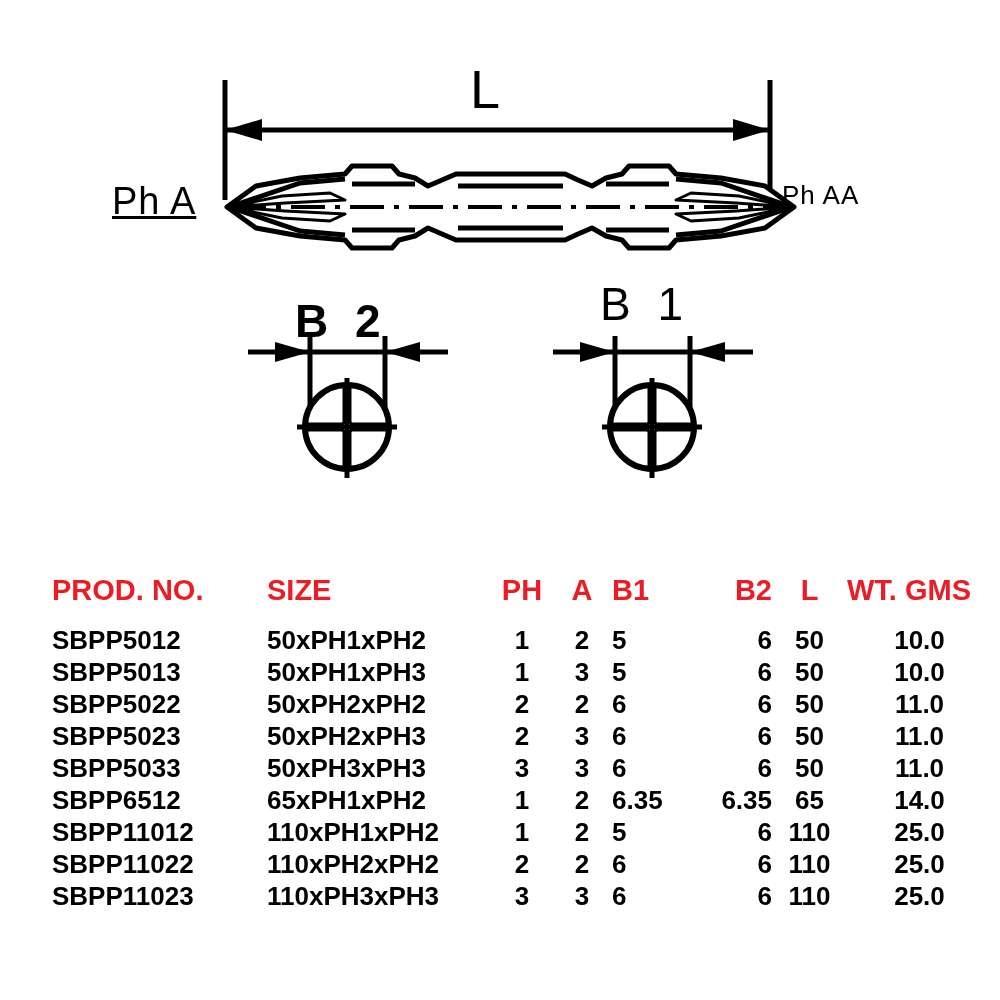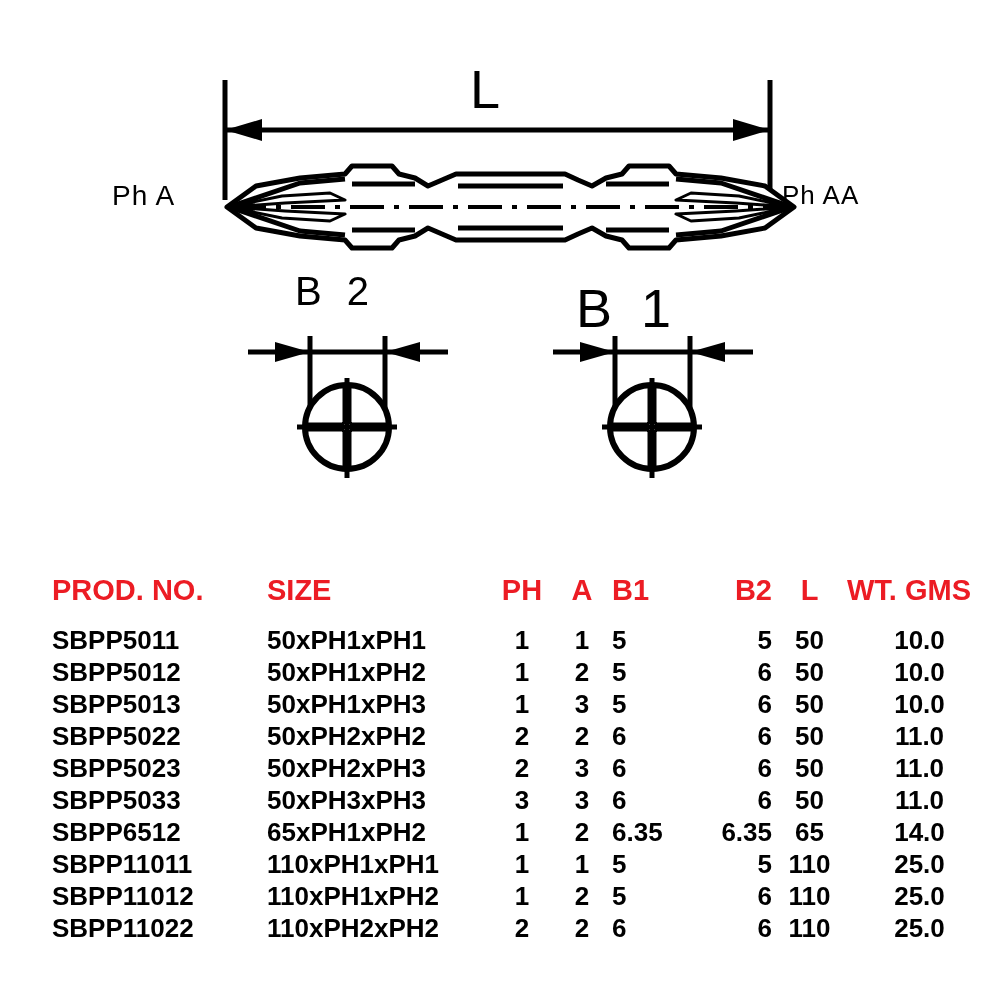--- a/index.html
+++ b/index.html
@@ -46,9 +46,10 @@
   #label-phA {
     left: 112px;
     top: 182px;
-    font-size: 28px;
+    font-size: 38px;
     font-weight: 400;
     letter-spacing: 1px;
+    text-decoration: underline;
   }
   #label-phAA {
     left: 782px;

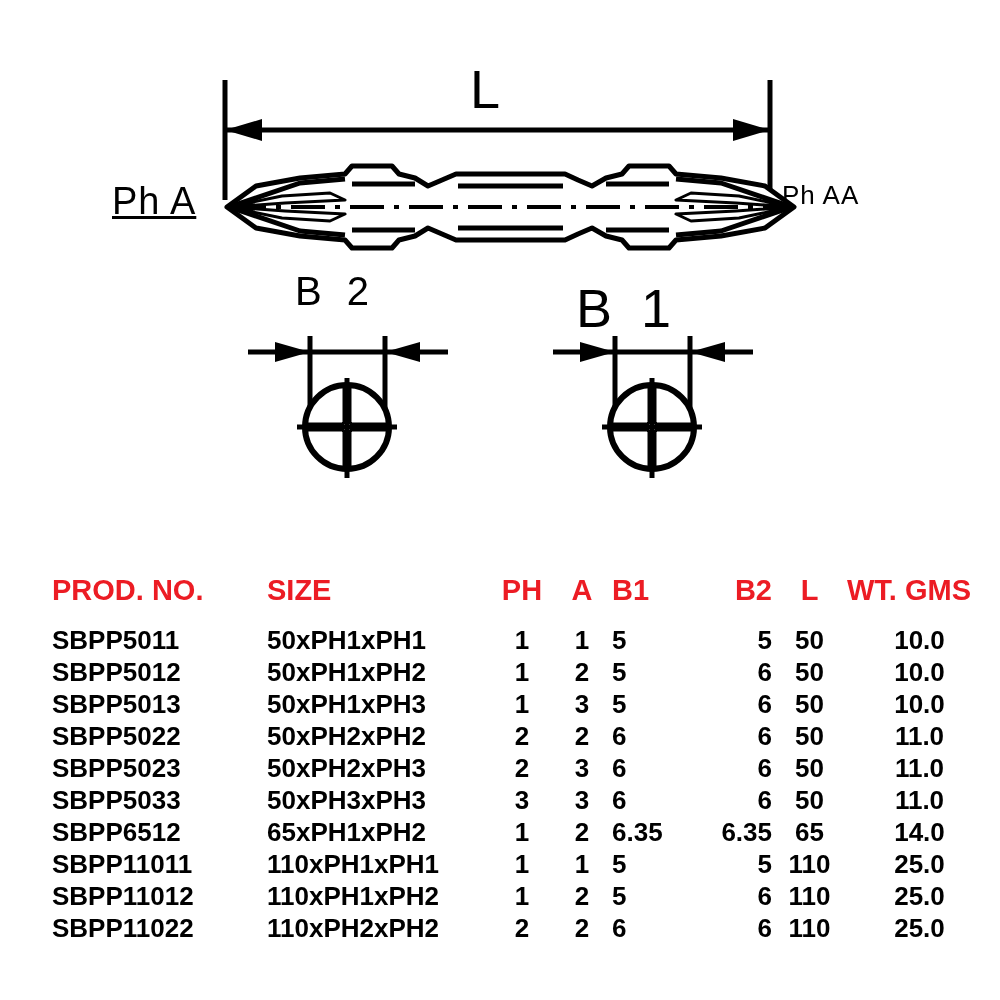--- a/index.html
+++ b/index.html
@@ -60,9 +60,9 @@
   }
   #label-B2 {
     left: 295px;
-    top: 271px;
-    font-size: 40px;
-    font-weight: 400;
+    top: 298px;
+    font-size: 46px;
+    font-weight: 700;
     letter-spacing: 7px;
   }
   #label-B1 {

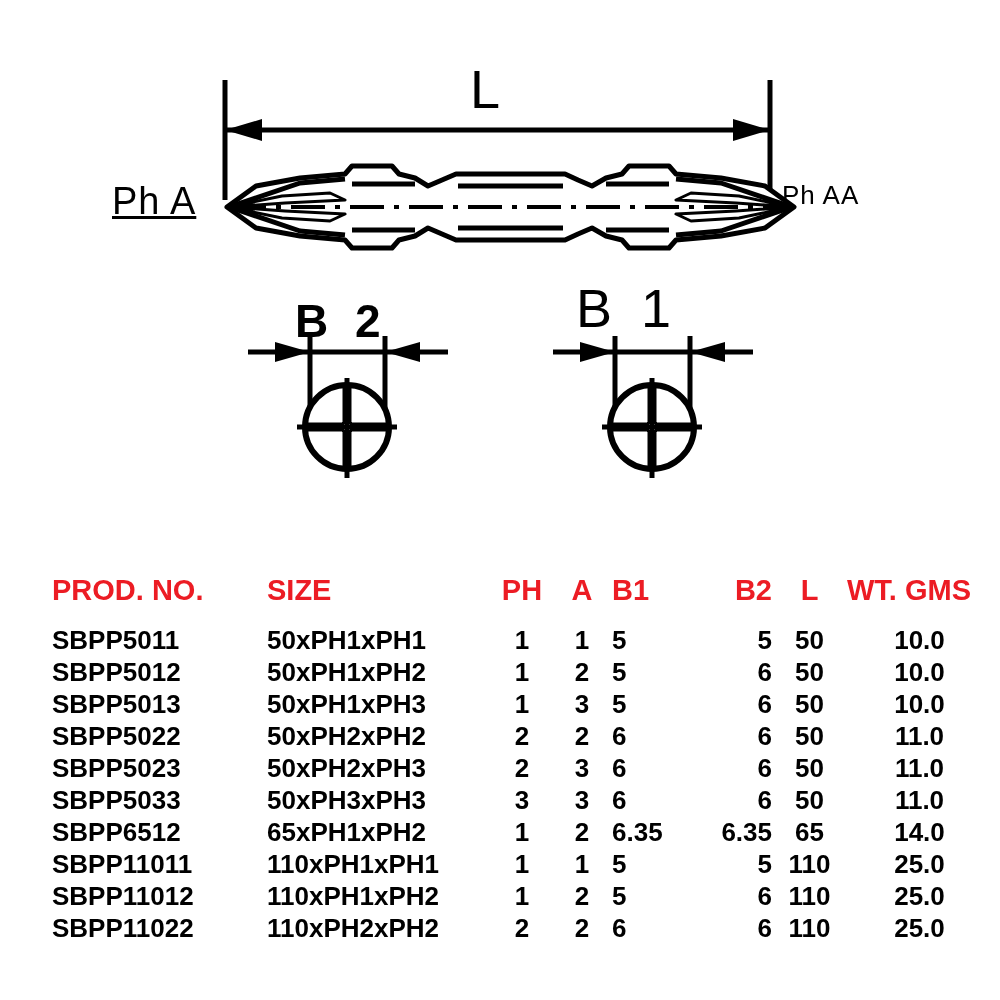--- a/index.html
+++ b/index.html
@@ -66,9 +66,9 @@
     letter-spacing: 7px;
   }
   #label-B1 {
-    left: 576px;
+    left: 600px;
     top: 281px;
-    font-size: 54px;
+    font-size: 46px;
     font-weight: 400;
     letter-spacing: 7px;
   }

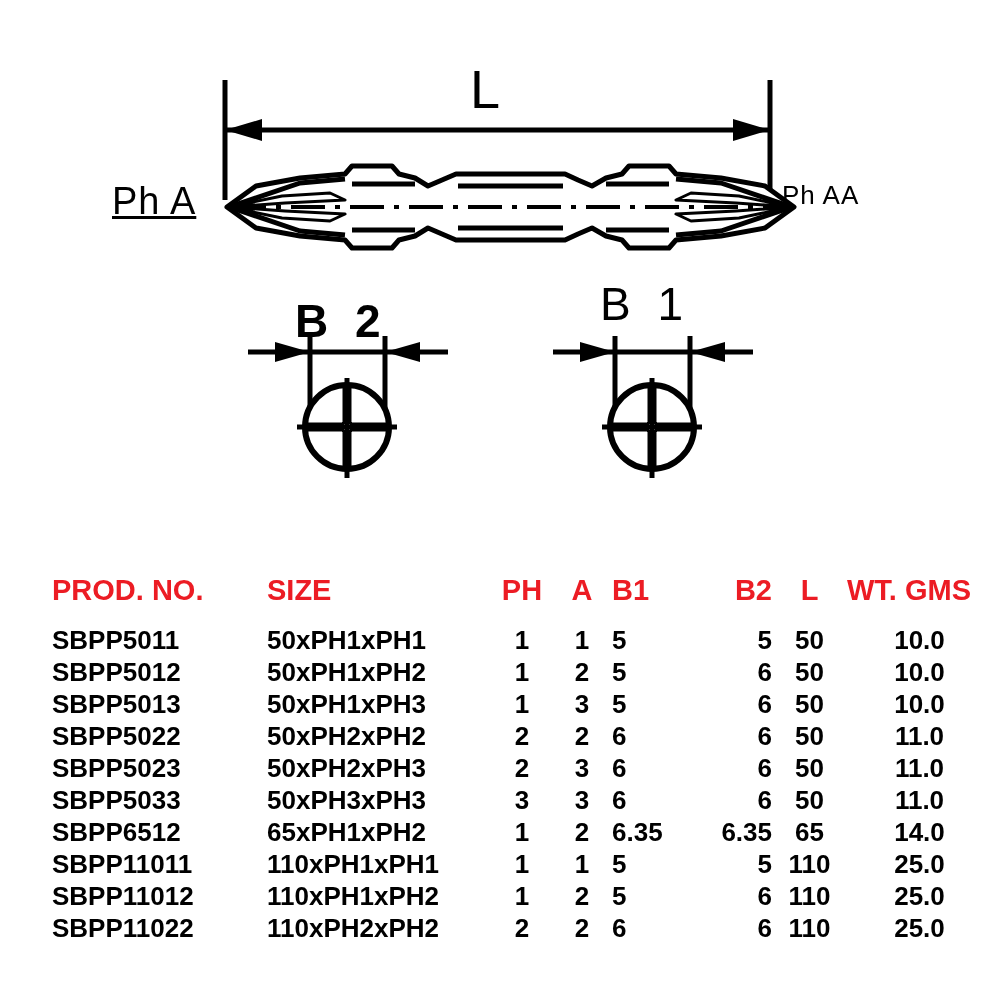--- a/index.html
+++ b/index.html
@@ -289,16 +289,6 @@
     </thead>
     <tbody id="spec-table-body">
 
-    <tr>
-          <td class="col-prod">SBPP5011</td>
-          <td class="col-size">50xPH1xPH1</td>
-          <td class="col-ph">1</td>
-          <td class="col-a">1</td>
-          <td class="col-b1">5</td>
-          <td class="col-b2">5</td>
-          <td class="col-l">50</td>
-          <td class="col-wt">10.0</td>
-        </tr>
         <tr>
           <td class="col-prod">SBPP5012</td>
           <td class="col-size">50xPH1xPH2</td>

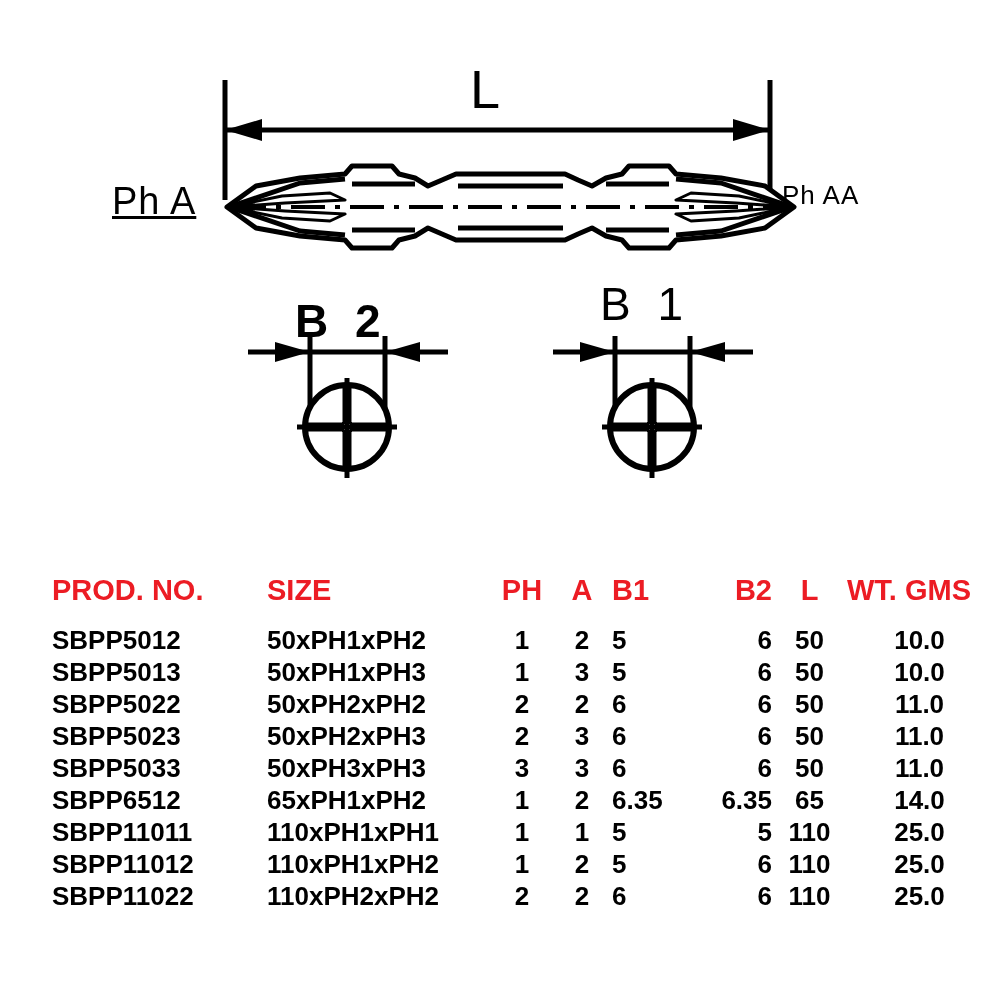--- a/index.html
+++ b/index.html
@@ -350,16 +350,6 @@
           <td class="col-wt">14.0</td>
         </tr>
         <tr>
-          <td class="col-prod">SBPP11011</td>
-          <td class="col-size">110xPH1xPH1</td>
-          <td class="col-ph">1</td>
-          <td class="col-a">1</td>
-          <td class="col-b1">5</td>
-          <td class="col-b2">5</td>
-          <td class="col-l">110</td>
-          <td class="col-wt">25.0</td>
-        </tr>
-        <tr>
           <td class="col-prod">SBPP11012</td>
           <td class="col-size">110xPH1xPH2</td>
           <td class="col-ph">1</td>

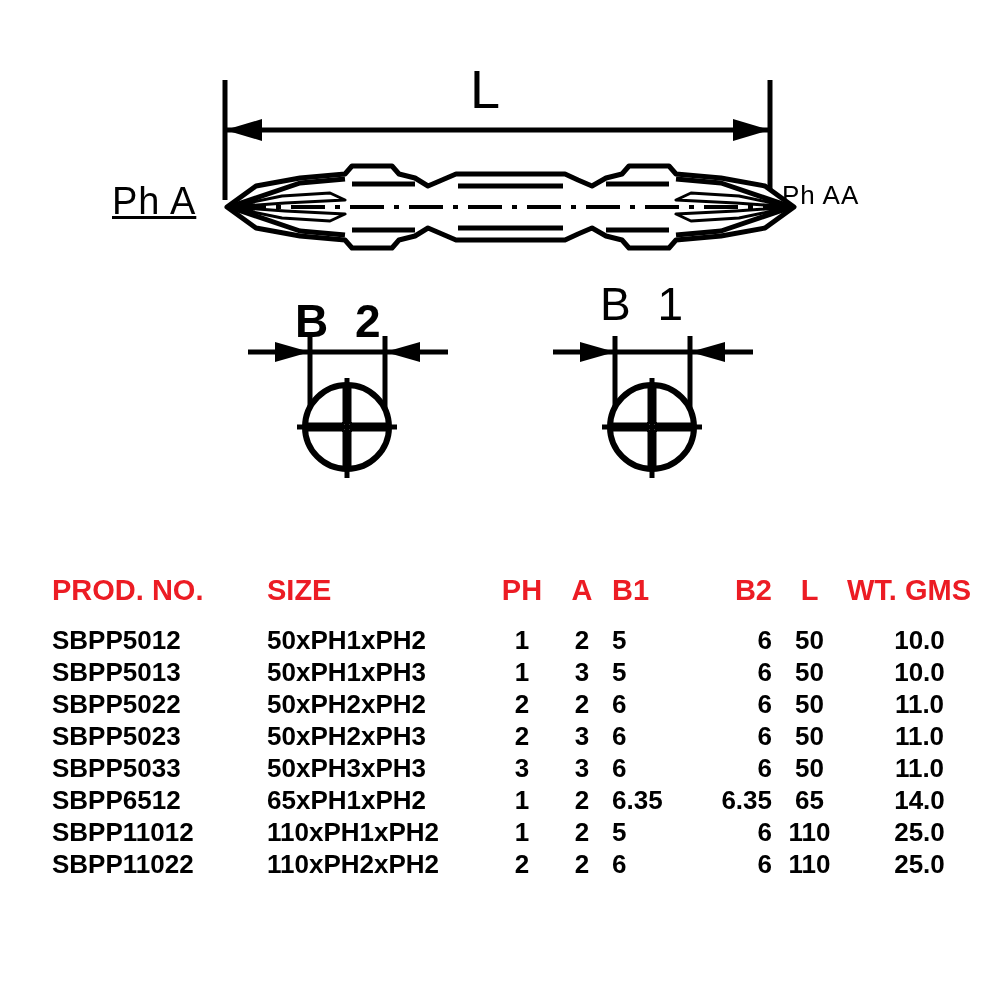--- a/index.html
+++ b/index.html
@@ -369,6 +369,16 @@
           <td class="col-l">110</td>
           <td class="col-wt">25.0</td>
         </tr>
+        <tr>
+          <td class="col-prod">SBPP11023</td>
+          <td class="col-size">110xPH3xPH3</td>
+          <td class="col-ph">3</td>
+          <td class="col-a">3</td>
+          <td class="col-b1">6</td>
+          <td class="col-b2">6</td>
+          <td class="col-l">110</td>
+          <td class="col-wt">25.0</td>
+        </tr>
       </tbody>
   </table>
 </div>

